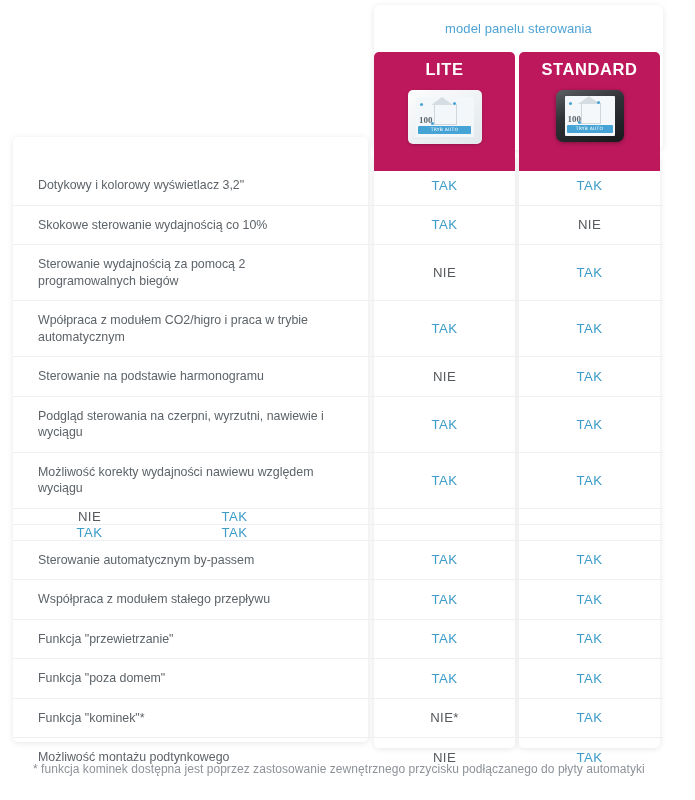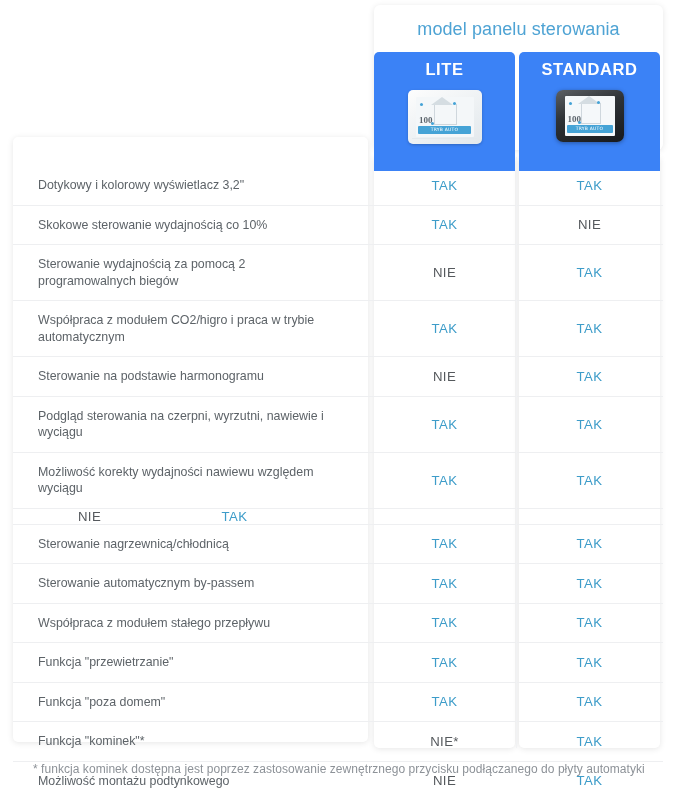--- a/index.html
+++ b/index.html
@@ -37,7 +37,7 @@
     line-height: 48px;
     text-align: center;
     color: #4ea3d4;
-    font-size: 18px;
+    font-size: 13px;
     letter-spacing: .1px;
   }
 

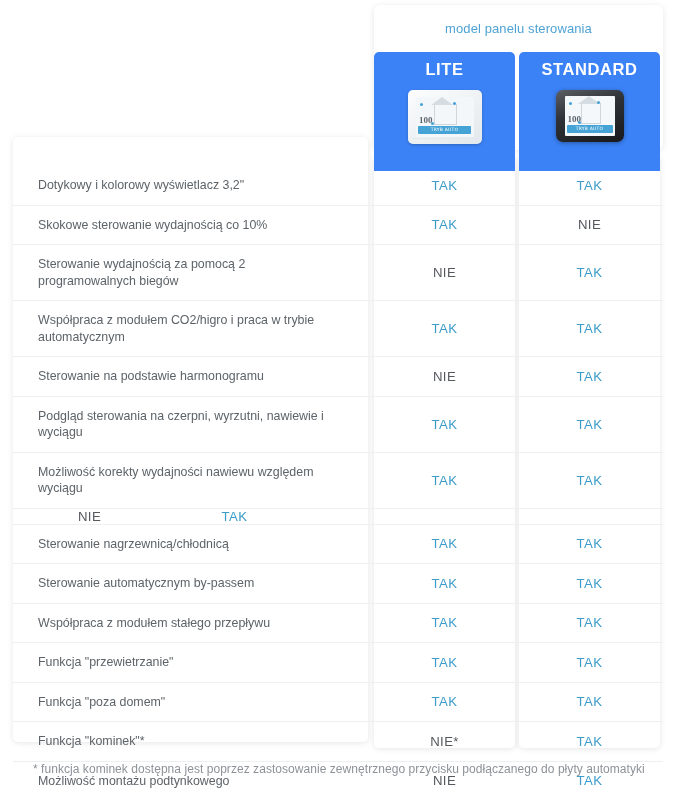--- a/index.html
+++ b/index.html
@@ -47,7 +47,7 @@
     top: 52px;
     width: 141px;
     height: 119px;
-    background: #3b82f6;
+    background: #be185d;
     border-radius: 5px 5px 0 0;
     z-index: 2;
   }

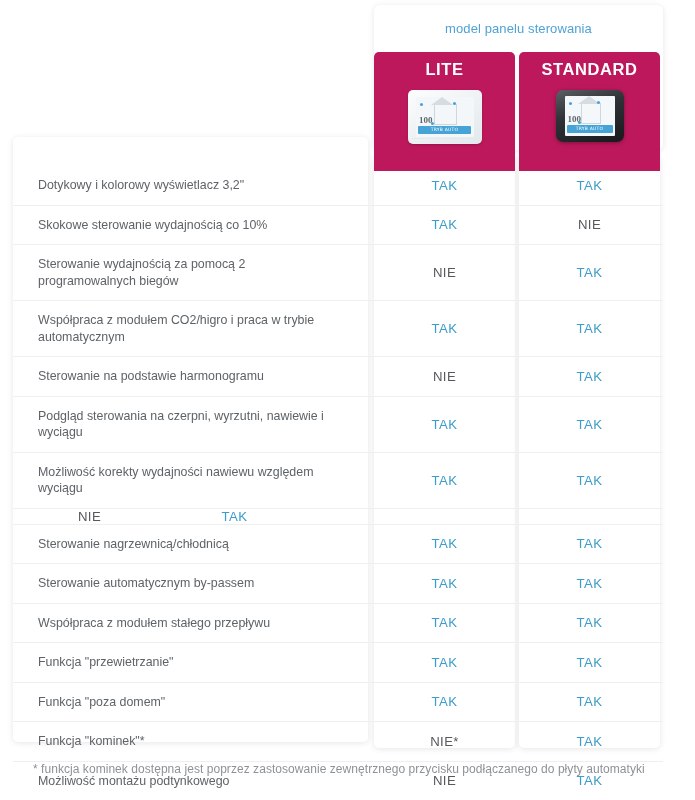--- a/index.html
+++ b/index.html
@@ -331,7 +331,7 @@
       <div class="cell-value v-tak">TAK</div>
     </div>
     <div class="row">
-      <div class="cell-feature">Współpraca z modułem CO2/higro i praca w trybie automatycznym</div>
+      <div class="cell-feature">Wpółpraca z modułem CO2/higro i praca w trybie automatycznym</div>
       <div class="cell-gap"></div>
       <div class="cell-value v-tak">TAK</div>
       <div class="cell-value sep"></div>

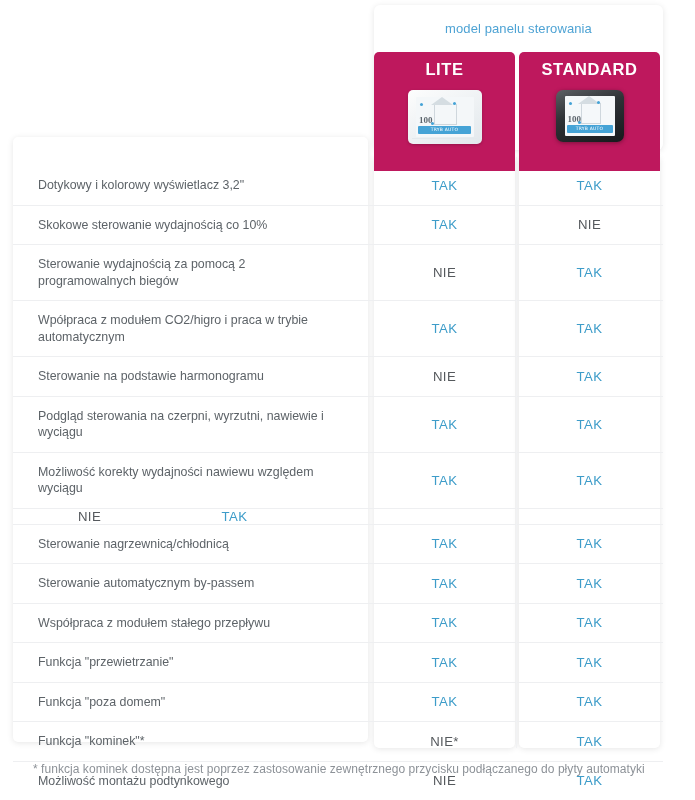--- a/index.html
+++ b/index.html
@@ -365,7 +365,6 @@
       <div class="cell-value v-tak">TAK</div>
     </div>
     <div class="row">
-      <div class="cell-feature">Sterowanie nagrzewnicą/chłodnicą</div>
       <div class="cell-gap"></div>
       <div class="cell-value v-tak">TAK</div>
       <div class="cell-value sep"></div>

